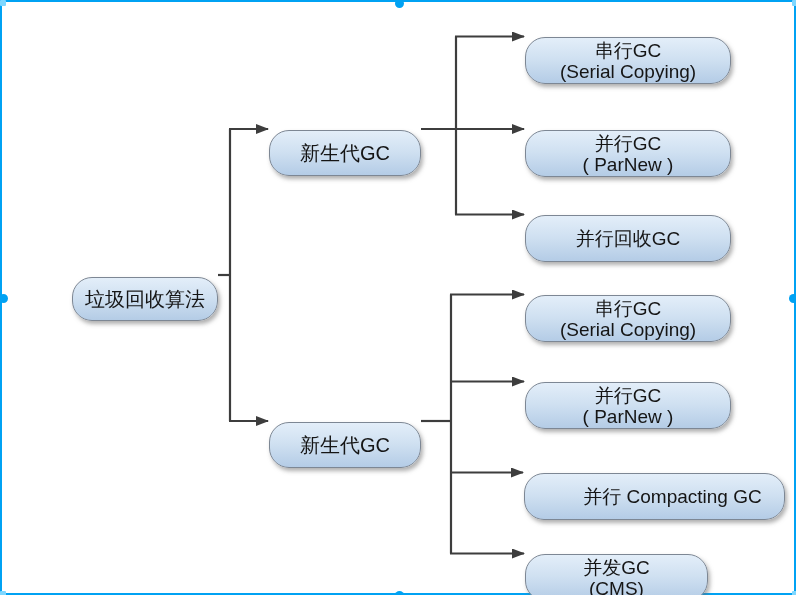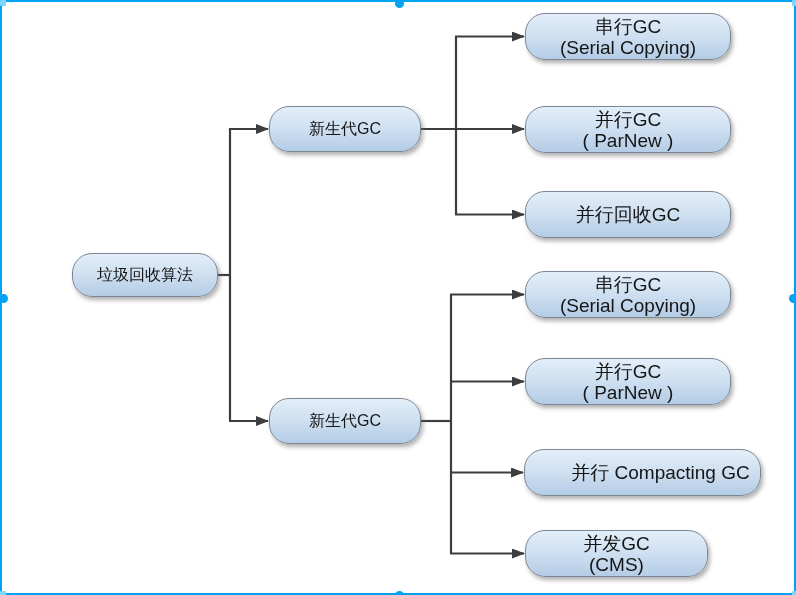--- a/index.html
+++ b/index.html
@@ -36,6 +36,7 @@
     justify-content: center;
     text-align: center;
     color: #151515;
+    margin-top: 24px;
   }
   .node span {
     display: block;

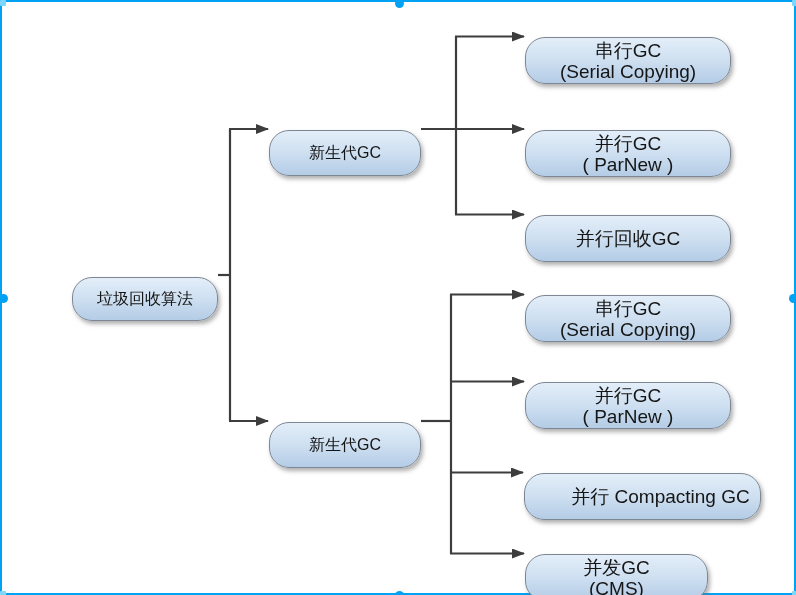--- a/index.html
+++ b/index.html
@@ -45,7 +45,7 @@
     white-space: nowrap;
   }
   .node.big span {
-    font-size: 16px;
+    font-size: 20px;
     line-height: 22px;
   }
   .handle {

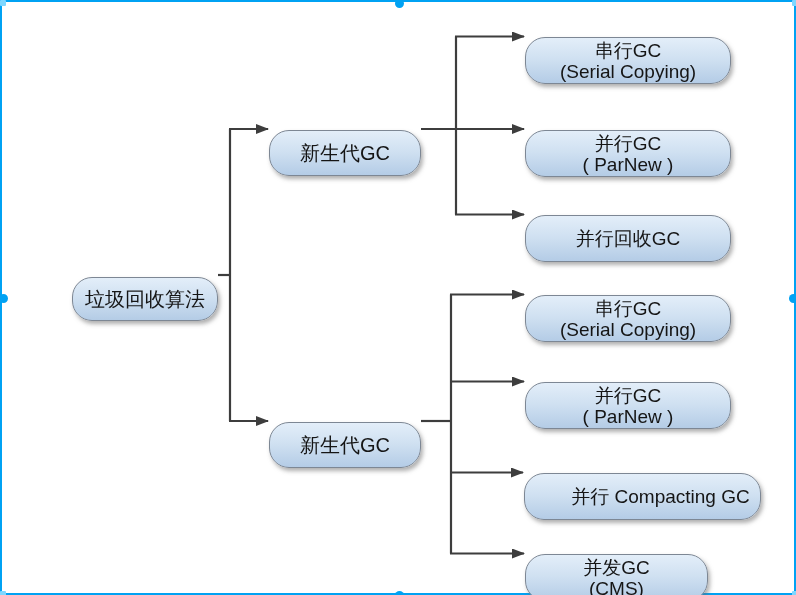--- a/index.html
+++ b/index.html
@@ -126,7 +126,7 @@
     <span>并行GC</span>
     <span>( ParNew )</span>
   </div>
-  <div class="node" style="left:522px; top:447px; width:237px; height:47px;padding-left:36px;">
+  <div class="node" style="left:522px; top:447px; width:261px; height:47px;padding-left:36px;">
     <span>并行 Compacting GC</span>
   </div>
   <div class="node" style="left:523px; top:528px; width:183px; height:47px;">

